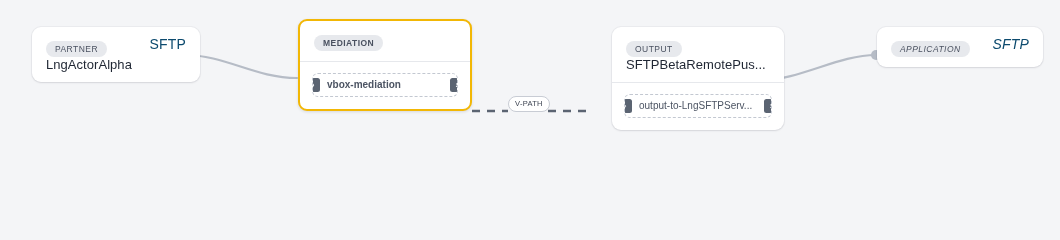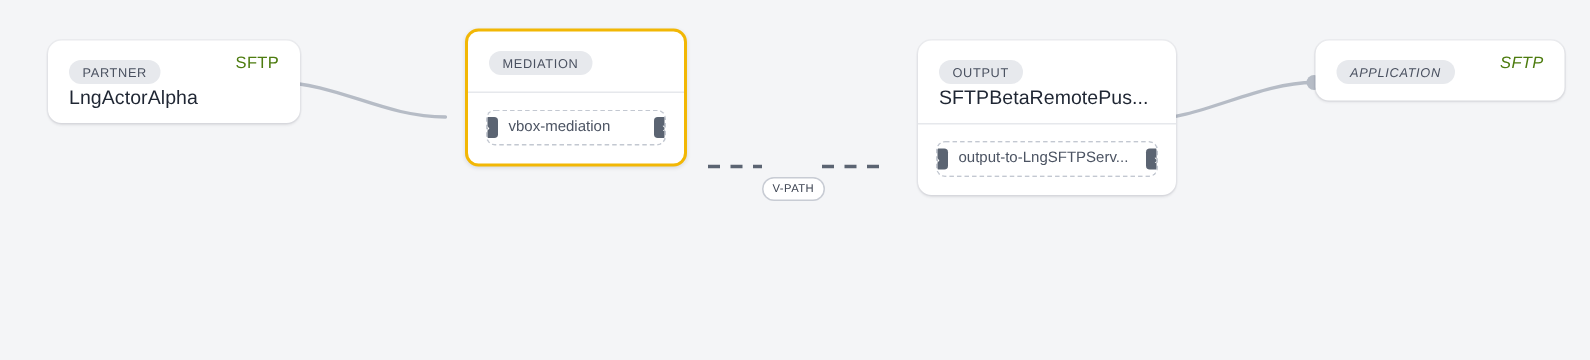--- a/index.html
+++ b/index.html
@@ -57,8 +57,8 @@
     position: absolute;
     right: 14px;
     top: 9px;
-    font-size: 11px;
-    color: #4d7c0f;
+    font-size: 14px;
+    color: #0c4a6e;
     letter-spacing: 0.2px;
   }
   .node-title {

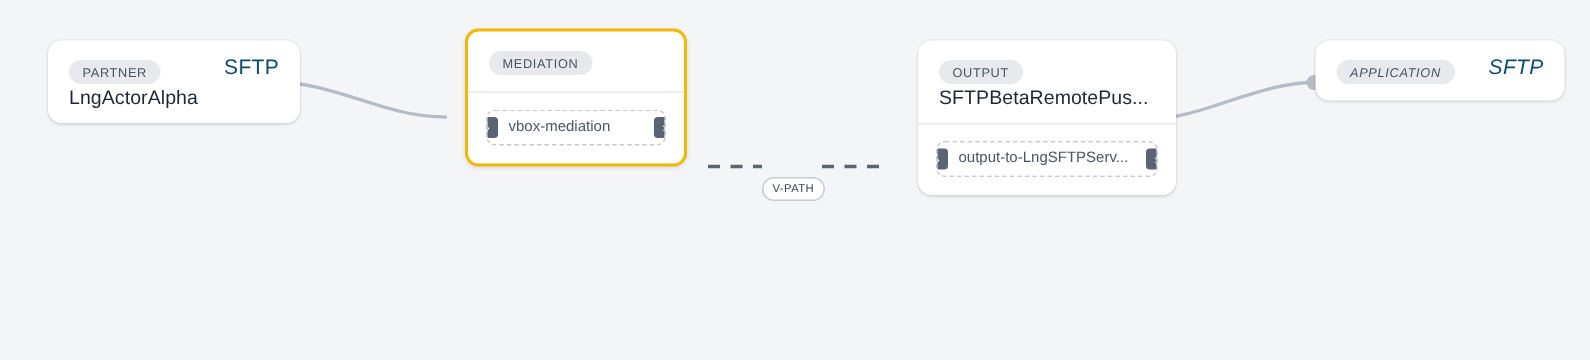--- a/index.html
+++ b/index.html
@@ -147,7 +147,7 @@
     </div>
   </div>
 
-  <div class="node selected" style="left:310px; top:19px; width:148px;">
+  <div class="node selected" style="left:298px; top:19px; width:174px;font-weight:bold;">
     <div class="node-head">
       <span class="badge">MEDIATION</span>
     </div>

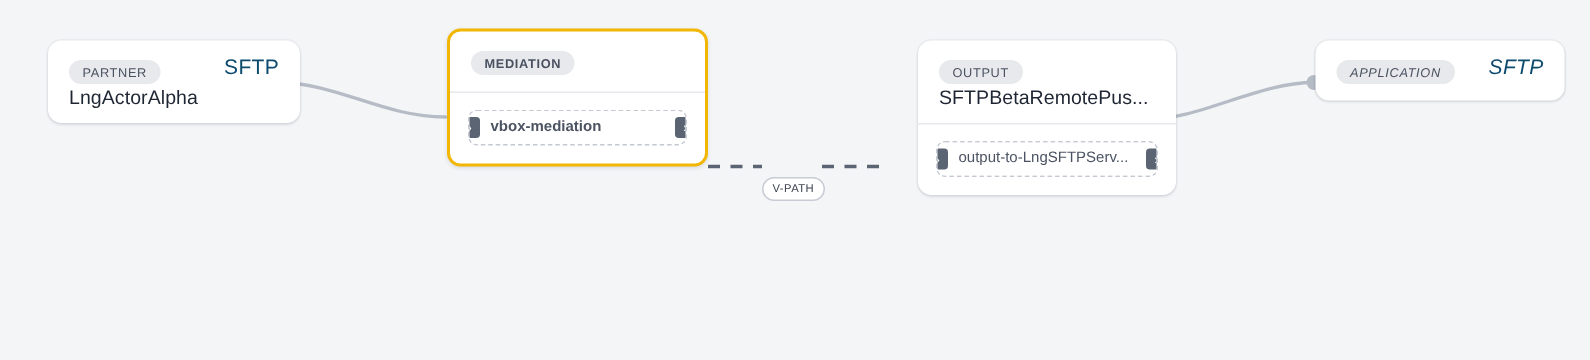--- a/index.html
+++ b/index.html
@@ -161,7 +161,7 @@
     </div>
   </div>
 
-  <div class="vpath" style="left:508px; top:118px;">
+  <div class="vpath" style="left:508px; top:96px;">
     <span>V-PATH</span>
   </div>
 

